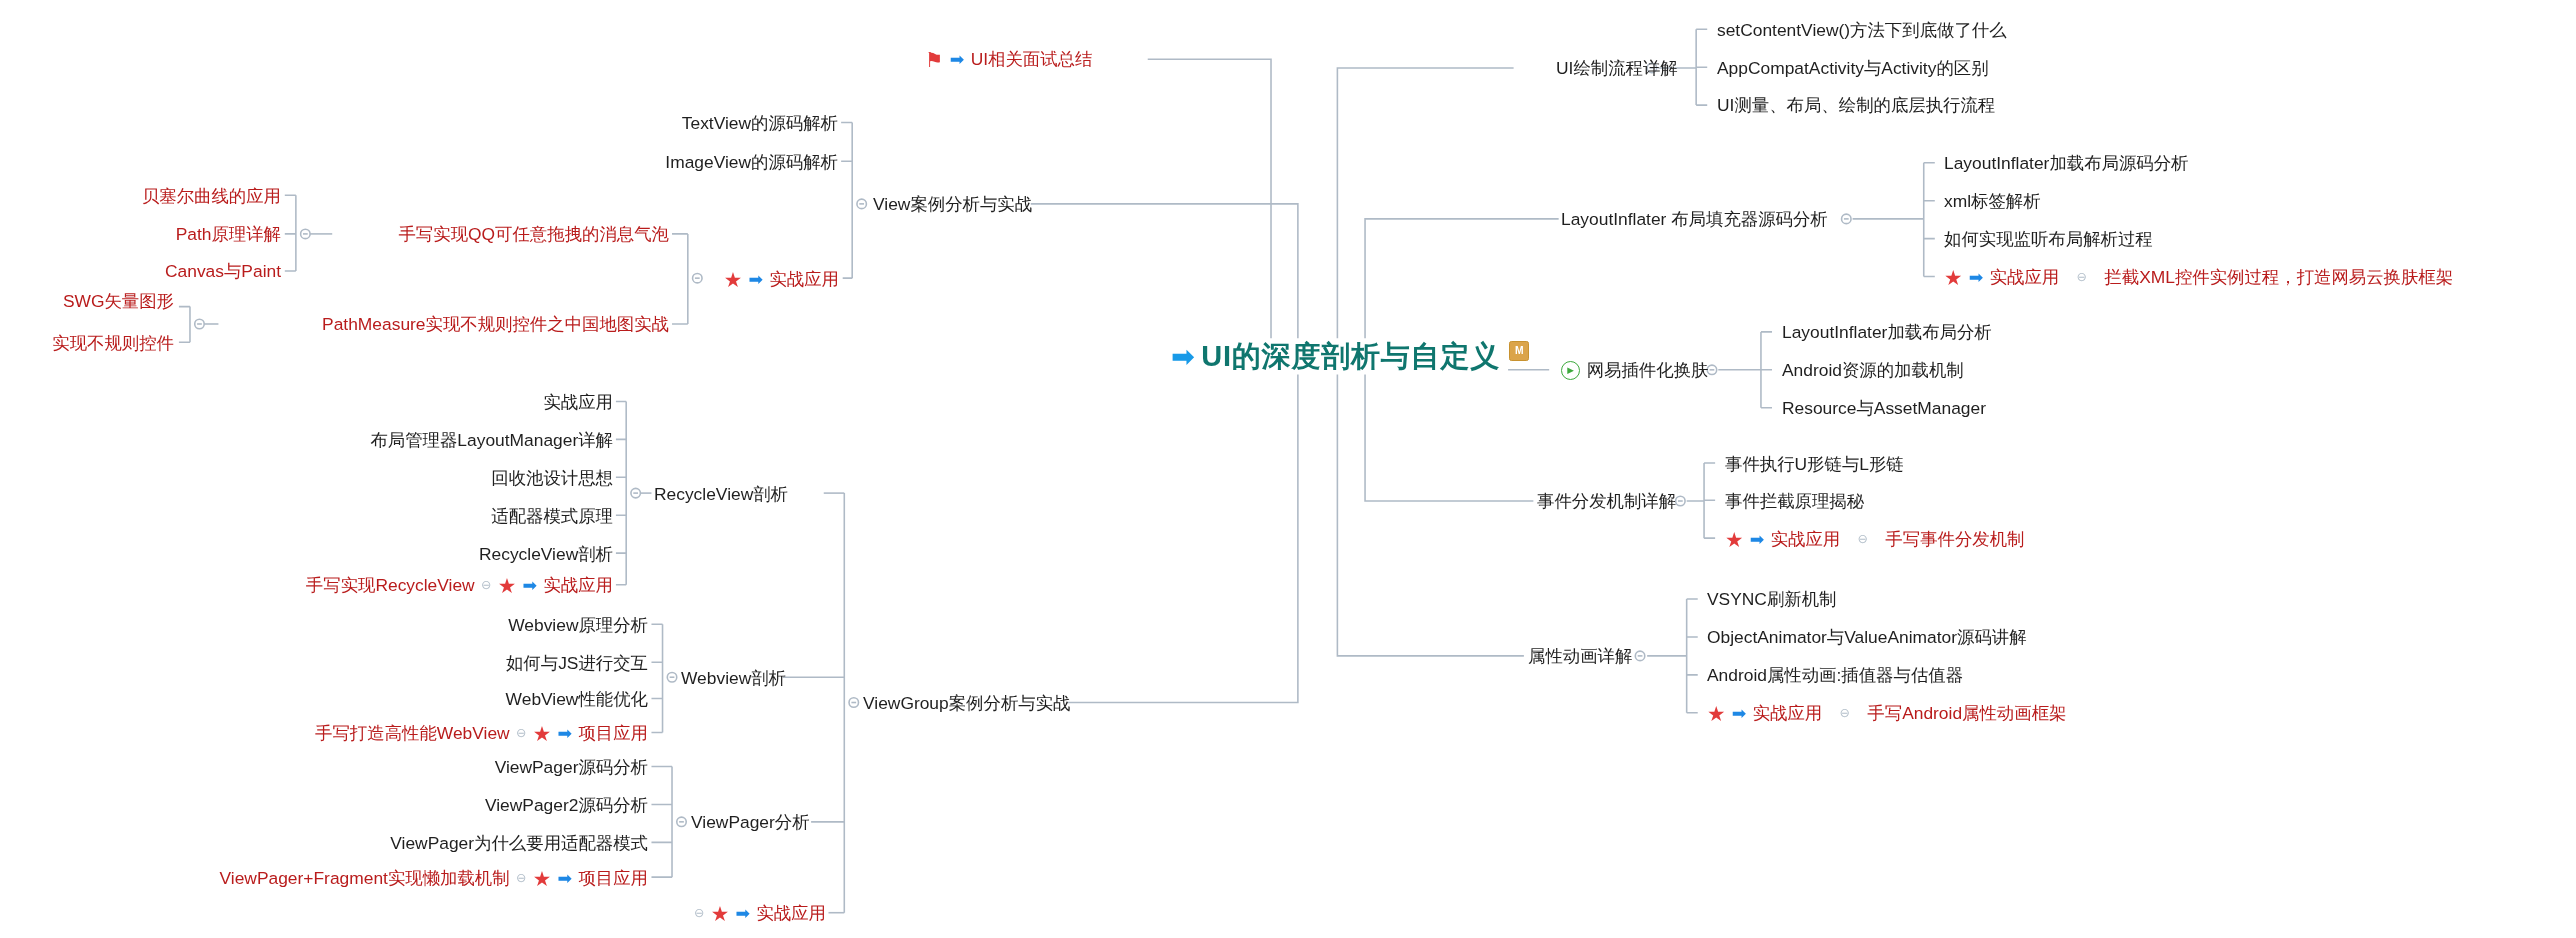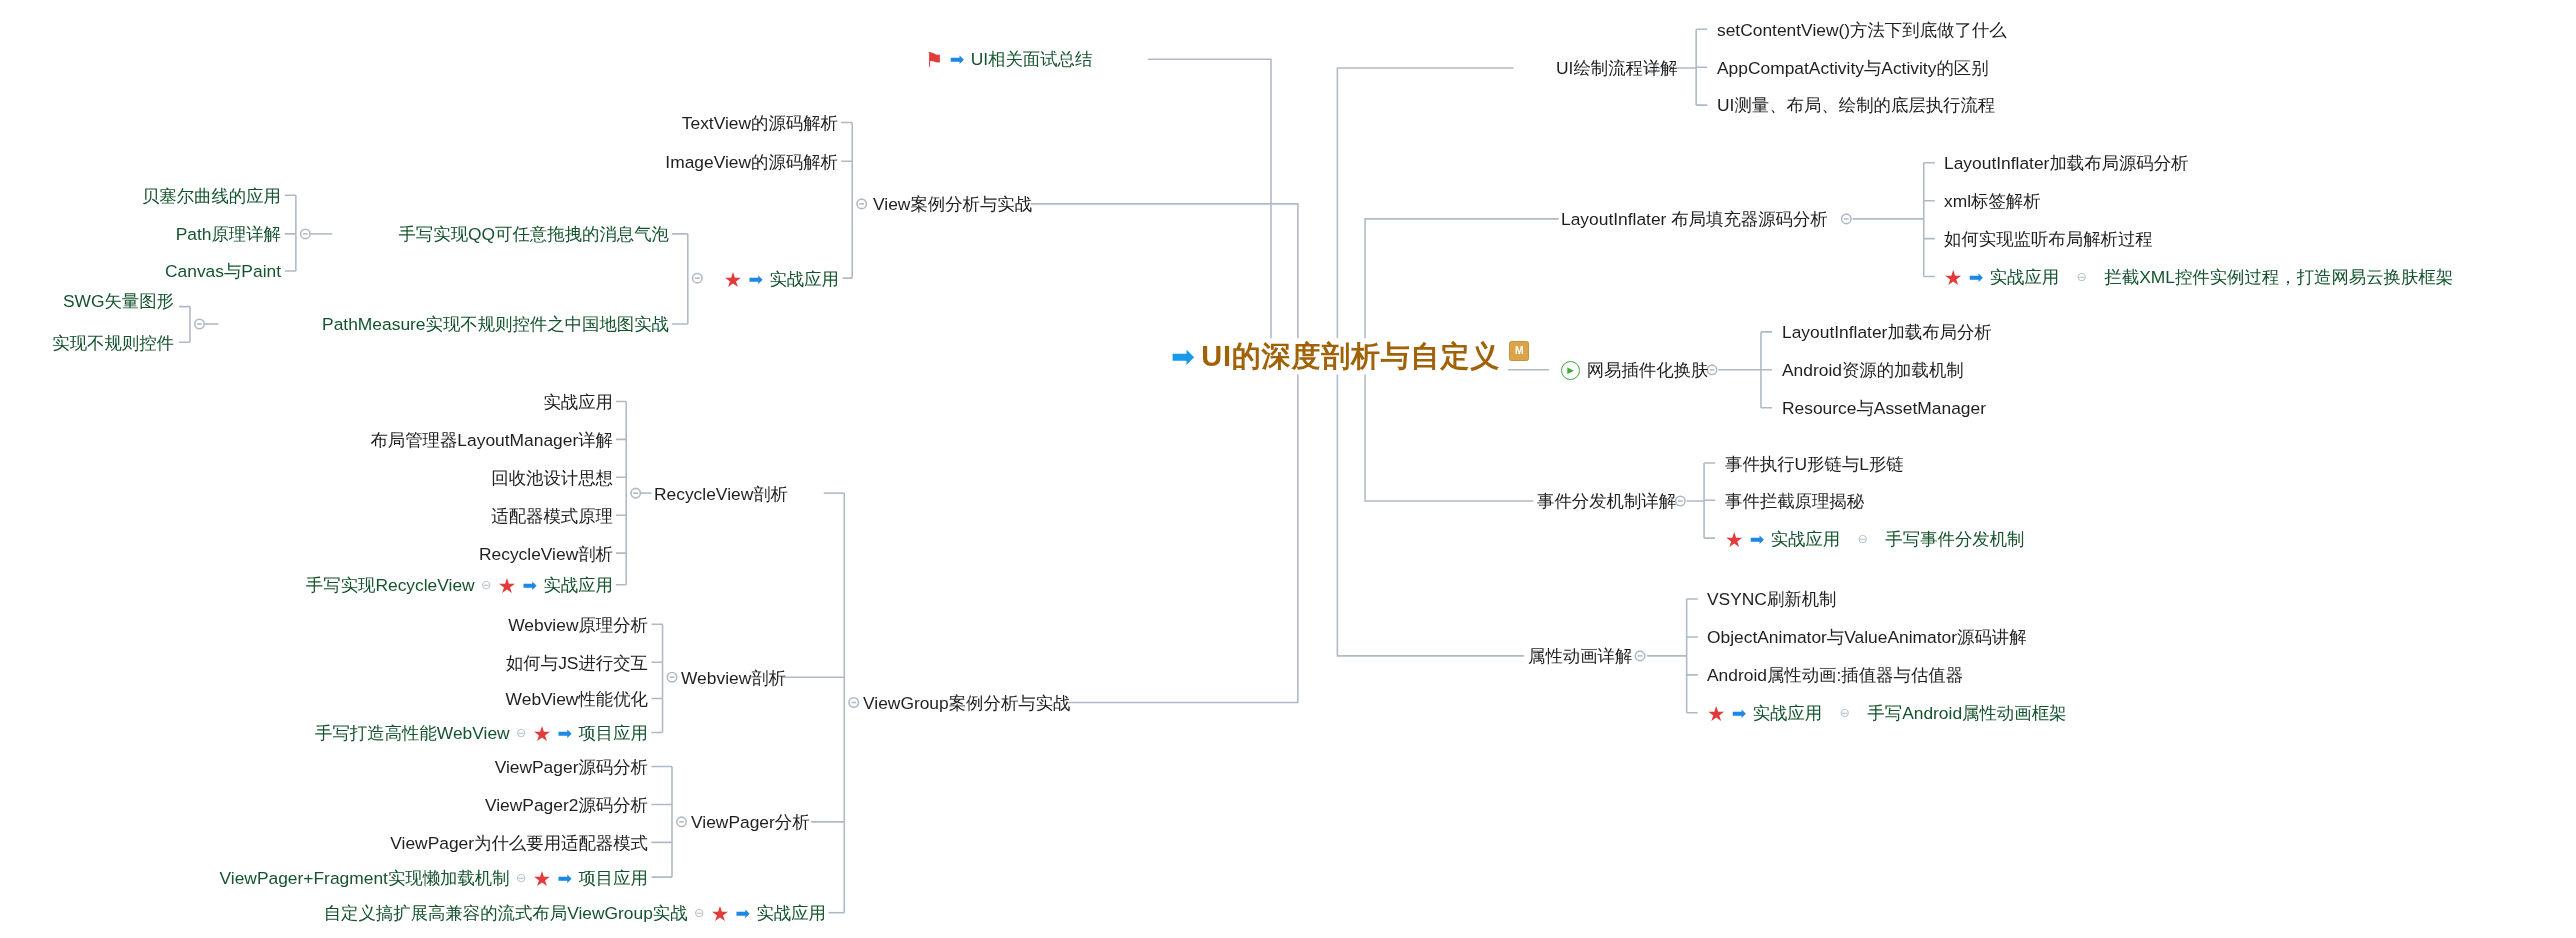--- a/index.html
+++ b/index.html
@@ -7,7 +7,7 @@
           font-family:"Liberation Sans","DejaVu Sans",sans-serif;}
   #wires{position:absolute;left:0;top:0;width:2576px;height:938px;}
   .node{position:absolute;height:27px;line-height:27px;font-size:17.4px;white-space:nowrap;color:#1f1f1f;}
-  .blue{color:#14532d;}
+  .blue{color:#b91c1c;}
   .row{display:flex;align-items:center;gap:6.3px;}
   .star{color:#E23B3B;font-size:20.6px;line-height:27px;}
   .arrow{color:#1E88E5;font-size:17.4px;line-height:27px;}

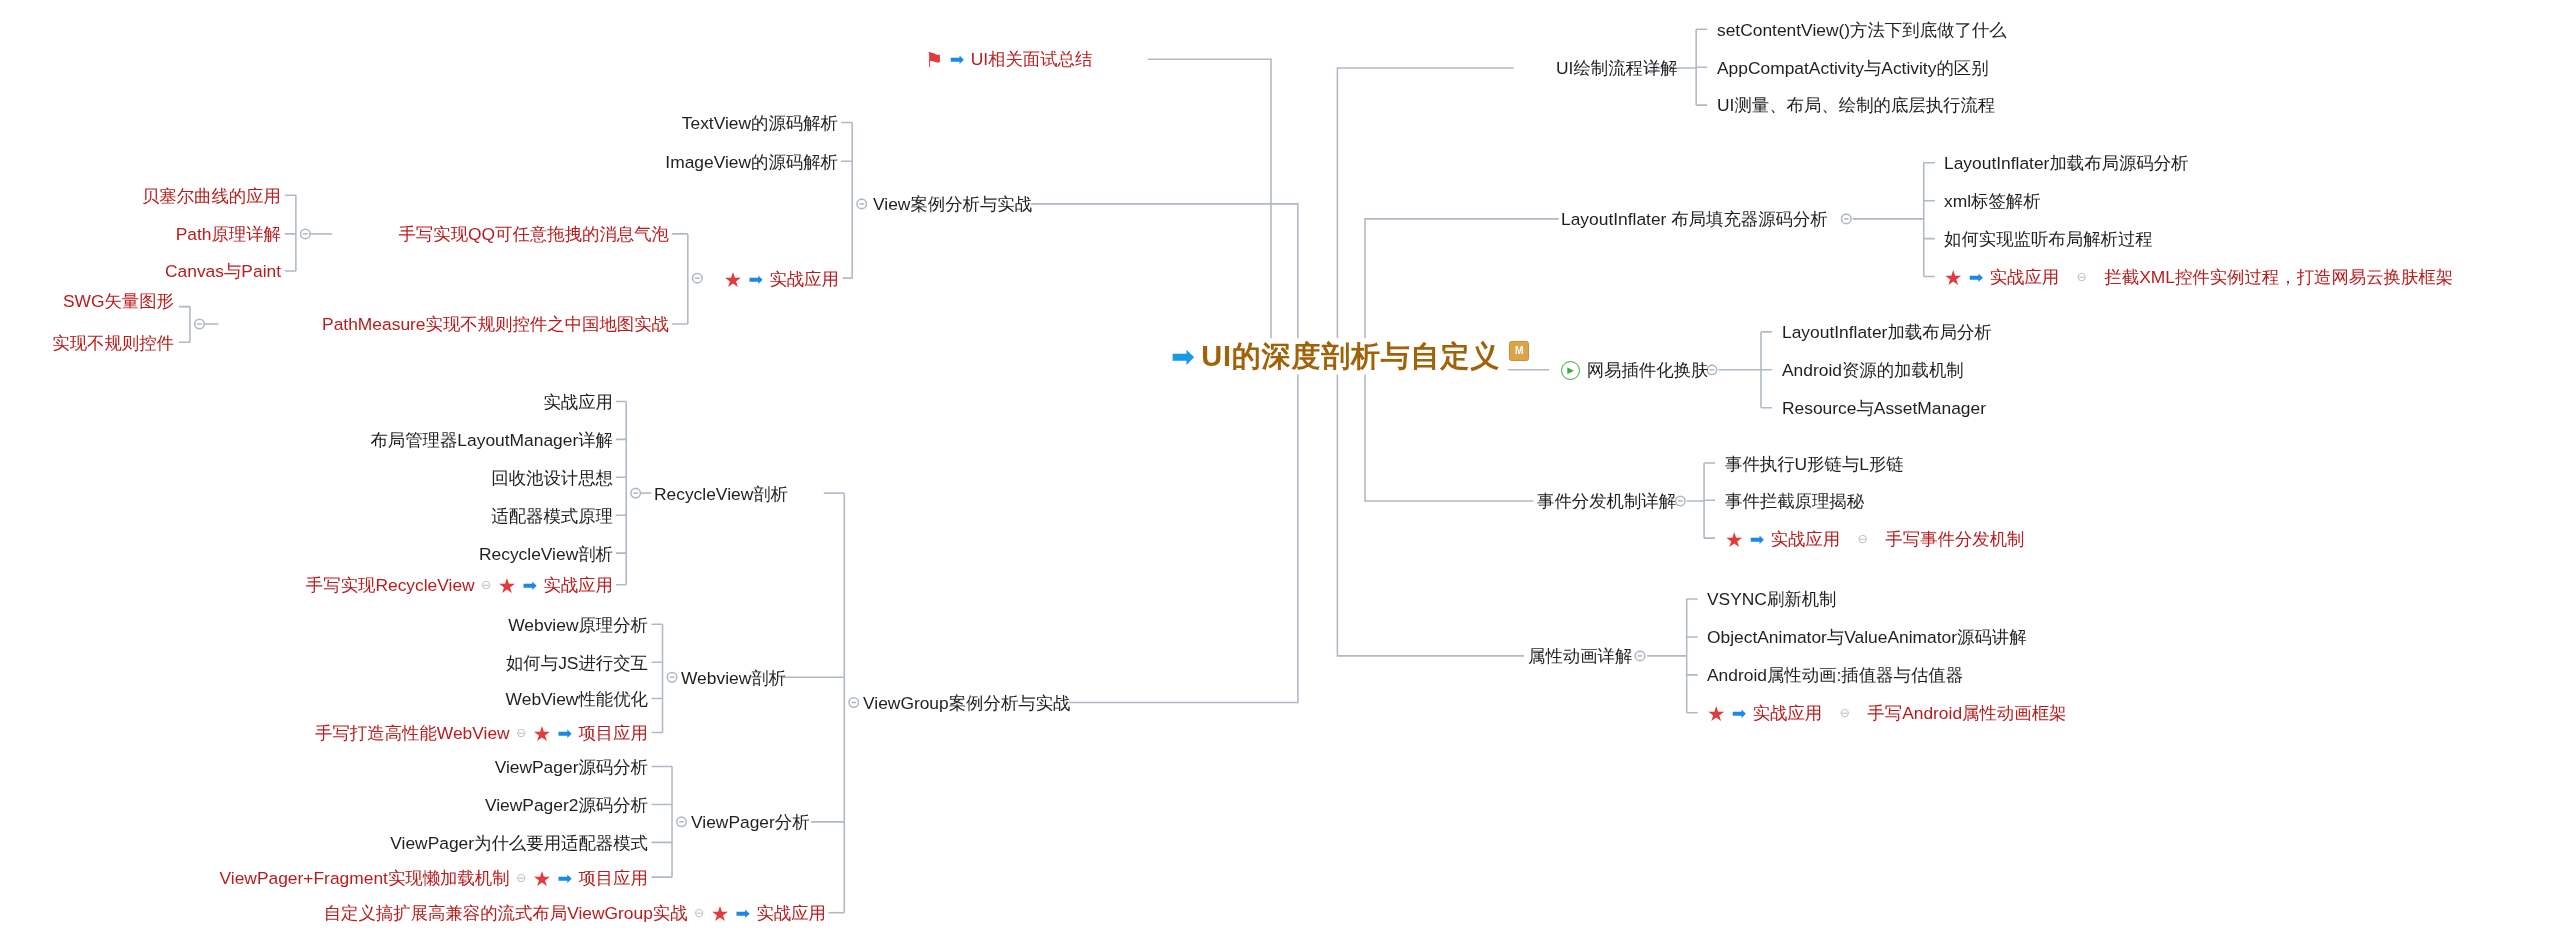--- a/index.html
+++ b/index.html
@@ -17,7 +17,7 @@
         border:1.6px solid #3DA93D;border-radius:50%;color:#3DA93D;font-size:8.7px;line-height:1;}
   .center-node{position:absolute;left:1171px;top:335px;display:flex;align-items:center;gap:6.3px;height:43px;}
   .center-arrow{color:#189AE8;font-size:28.5px;font-weight:bold;}
-  .center-title{color:#a16207;font-size:29px;font-weight:bold;letter-spacing:0.8px;}
+  .center-title{color:#0f766e;font-size:29px;font-weight:bold;letter-spacing:0.8px;}
   .badge{display:inline-flex;align-items:center;justify-content:center;width:17.4px;height:17.4px;
          background:#DBA44A;border:0.8px solid #c8922f;border-radius:2.4px;color:#fff;
          font-size:10.3px;font-weight:bold;margin-left:3.2px;margin-top:-11px;}

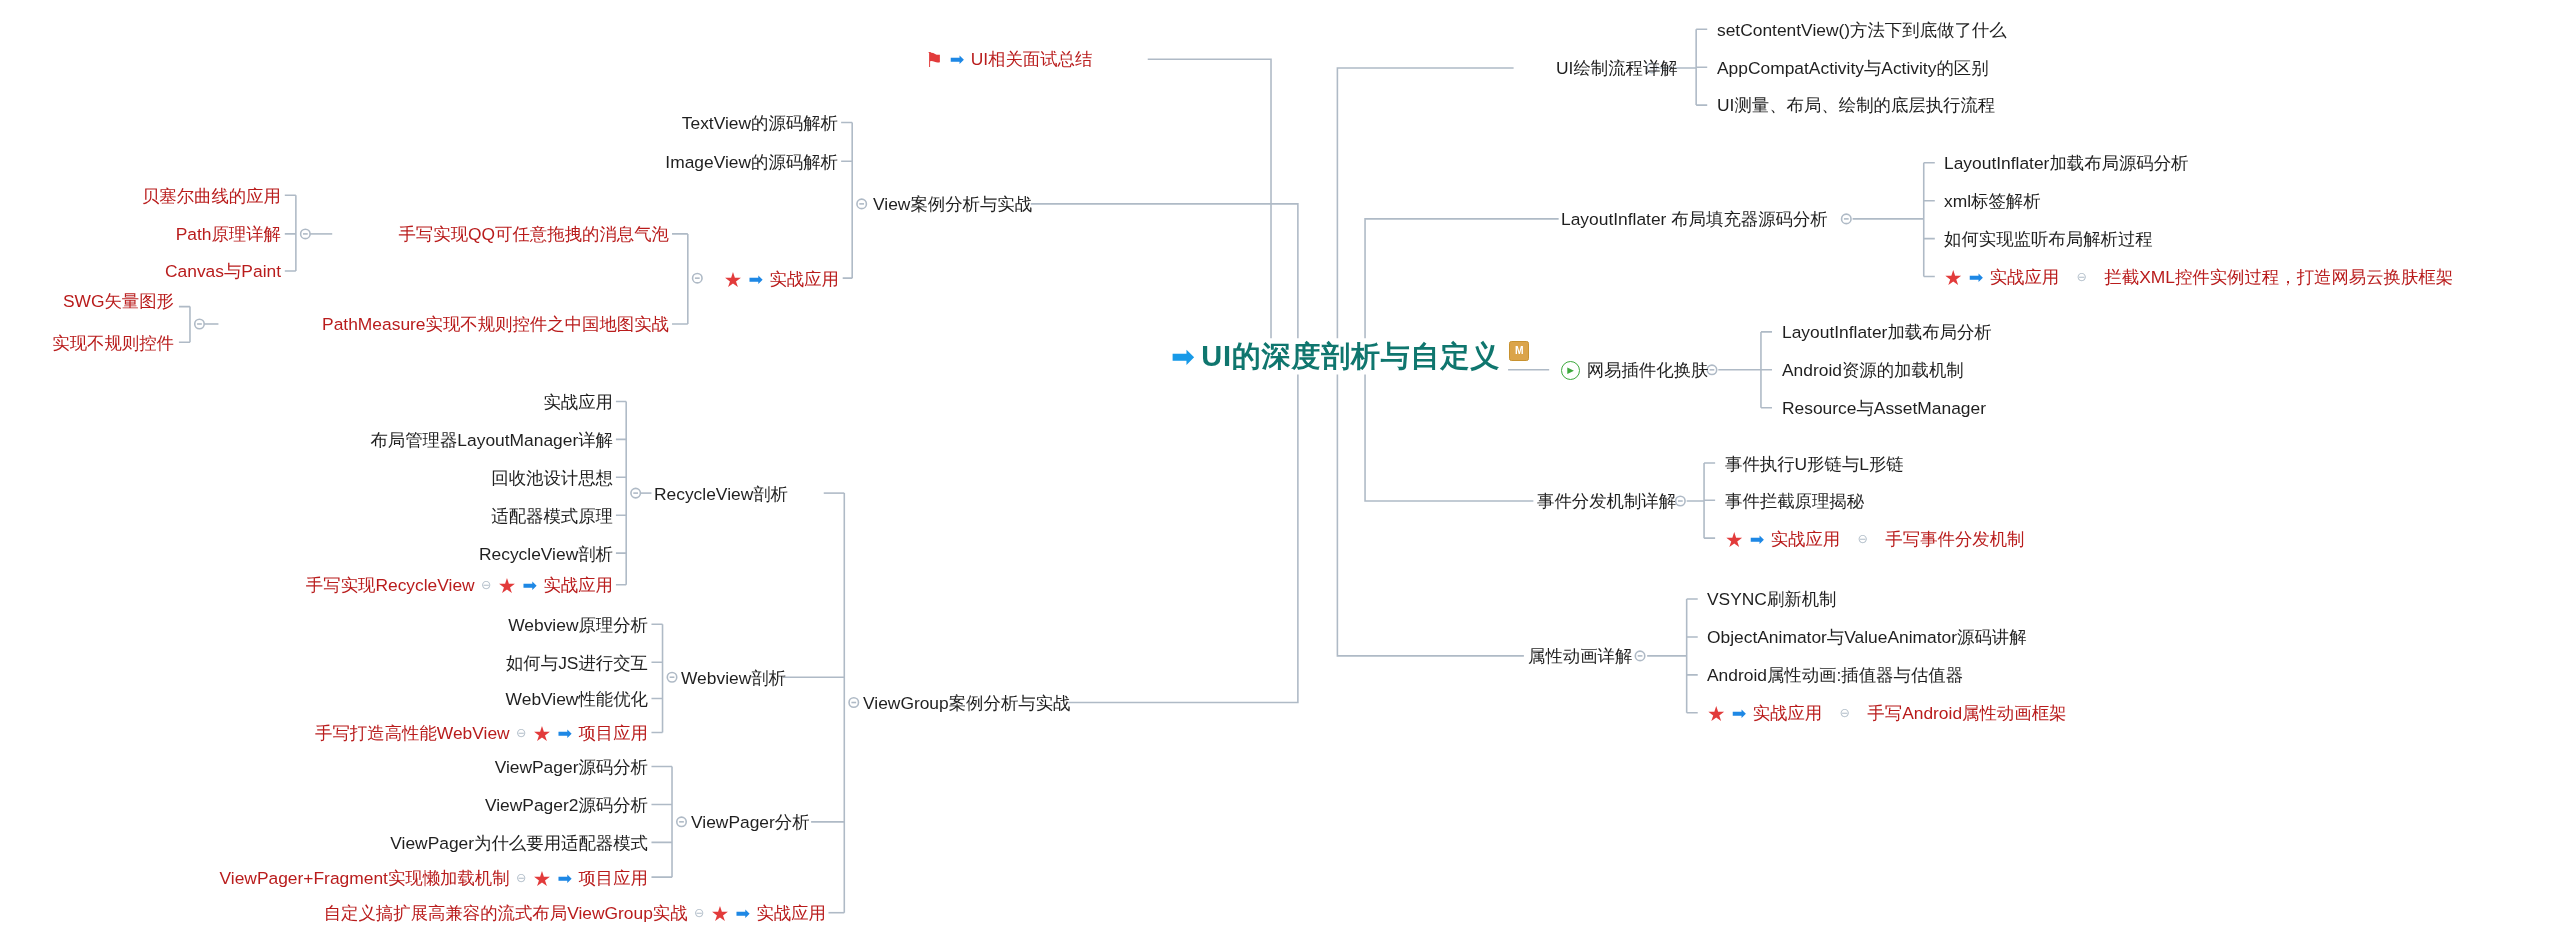--- a/index.html
+++ b/index.html
@@ -172,7 +172,6 @@
   <div class="node" style="left:691px;top:809px;">ViewPager分析</div>
 
   <div class="node row" style="right:1750px;top:900px;">
-    <span class="blue">自定义搞扩展高兼容的流式布局ViewGroup实战</span>
     <span class="handle">⊖</span>
     <span class="star">★</span>
     <span class="arrow">➡</span>

